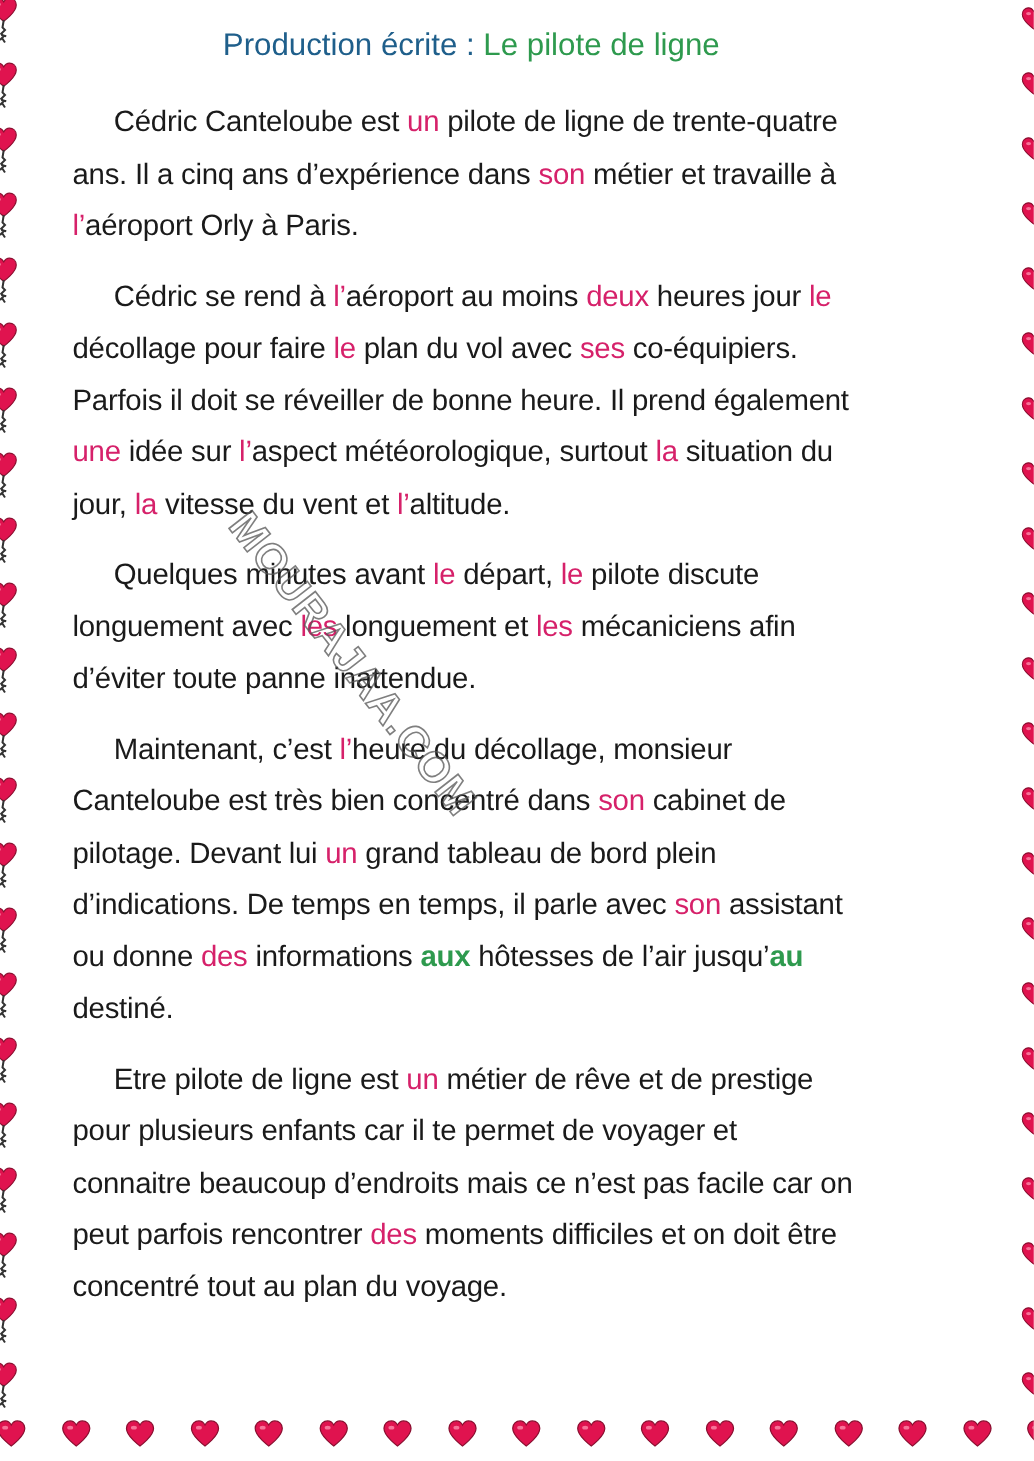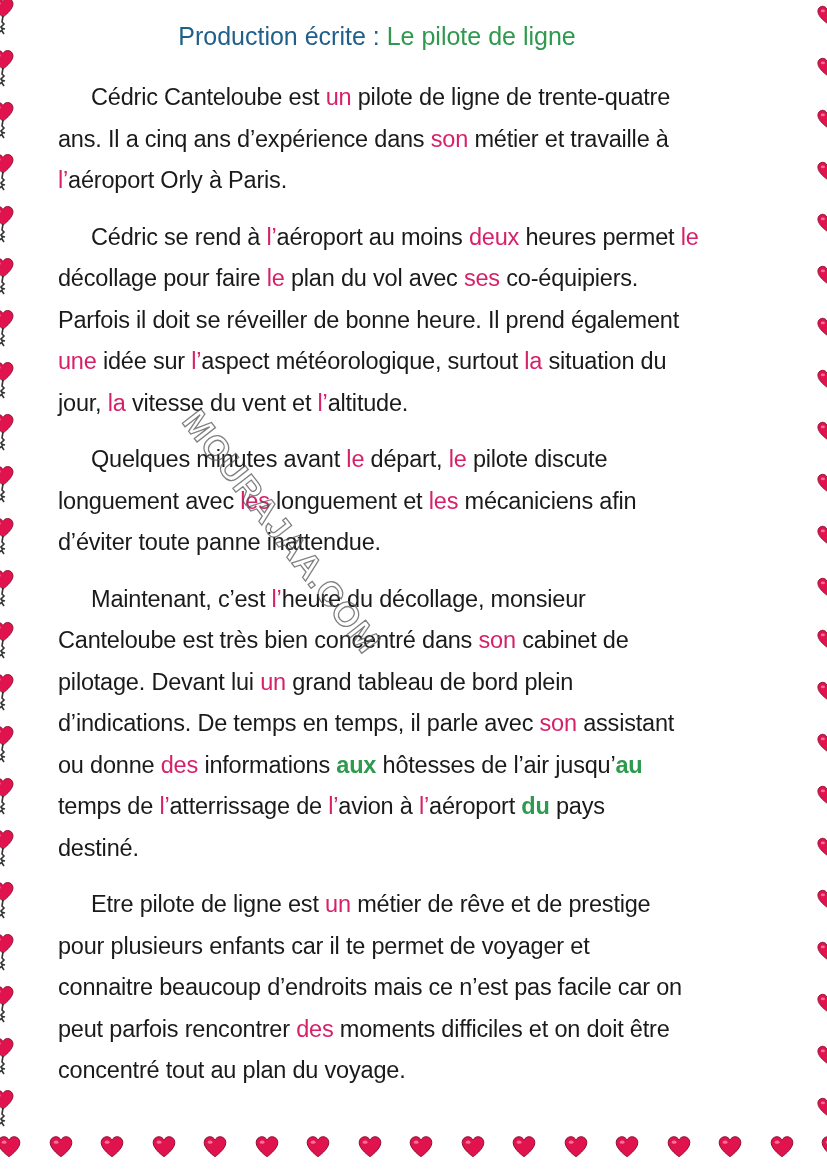--- a/index.html
+++ b/index.html
@@ -319,7 +319,7 @@
       <span class="line"><span class="pink">l’</span><span>aéroport Orly à Paris.</span></span>
     </div>
     <div class="para">
-      <span class="line"><span class="indent"></span><span>Cédric se rend à </span><span class="pink">l’</span><span>aéroport au moins </span><span class="pink">deux</span><span> heures permet </span><span class="pink">le</span></span>
+      <span class="line"><span class="indent"></span><span>Cédric se rend à </span><span class="pink">l’</span><span>aéroport au moins </span><span class="pink">deux</span><span> heures jour </span><span class="pink">le</span></span>
       <span class="line"><span>décollage pour faire </span><span class="pink">le</span><span> plan du vol avec </span><span class="pink">ses</span><span> co-équipiers.</span></span>
       <span class="line"><span>Parfois il doit se réveiller de bonne heure. Il prend également</span></span>
       <span class="line"><span class="pink">une</span><span> idée sur </span><span class="pink">l’</span><span>aspect météorologique, surtout </span><span class="pink">la</span><span> situation du</span></span>

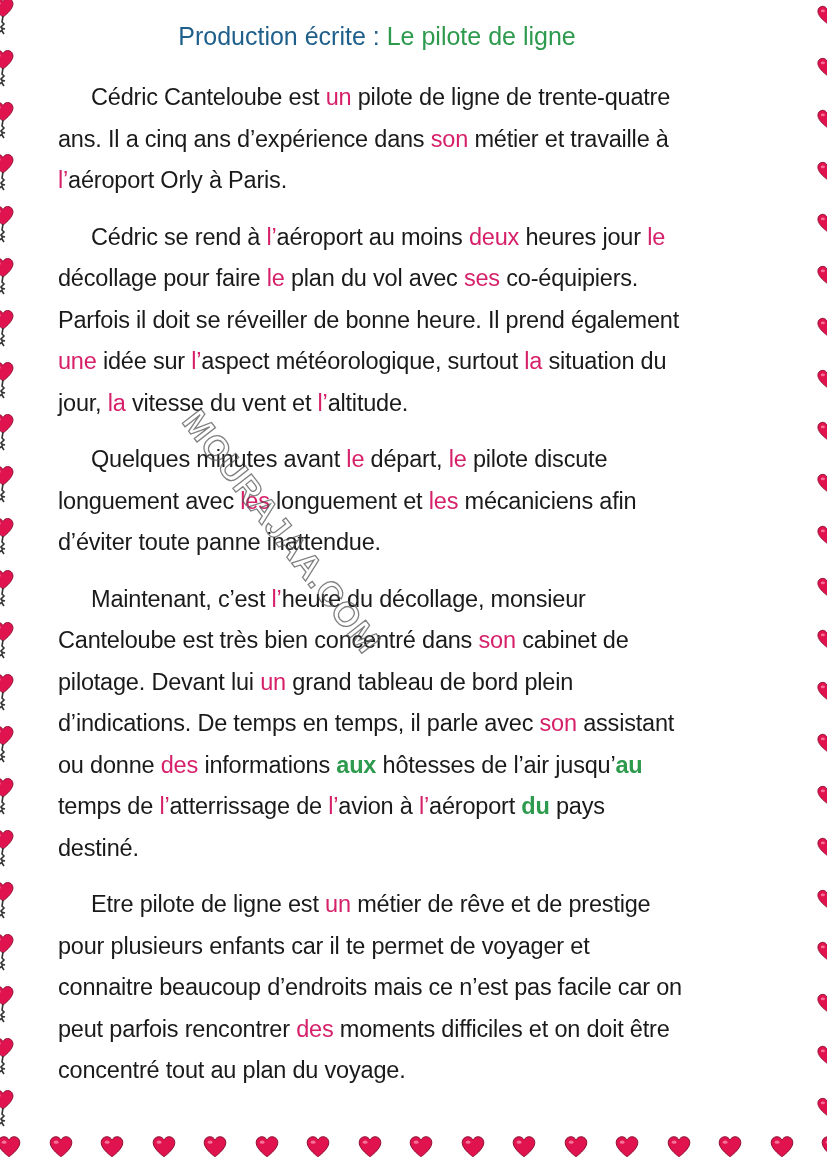--- a/index.html
+++ b/index.html
@@ -336,7 +336,6 @@
       <span class="line"><span>pilotage. Devant lui </span><span class="pink">un</span><span> grand tableau de bord plein</span></span>
       <span class="line"><span>d’indications. De temps en temps, il parle avec </span><span class="pink">son</span><span> assistant</span></span>
       <span class="line"><span>ou donne </span><span class="pink">des</span><span> informations </span><span class="green">aux</span><span> hôtesses de l’air jusqu’</span><span class="green">au</span></span>
-      <span class="line"><span>temps de </span><span class="pink">l’</span><span>atterrissage de </span><span class="pink">l’</span><span>avion à </span><span class="pink">l’</span><span>aéroport </span><span class="green">du</span><span> pays</span></span>
       <span class="line"><span>destiné.</span></span>
     </div>
     <div class="para">

